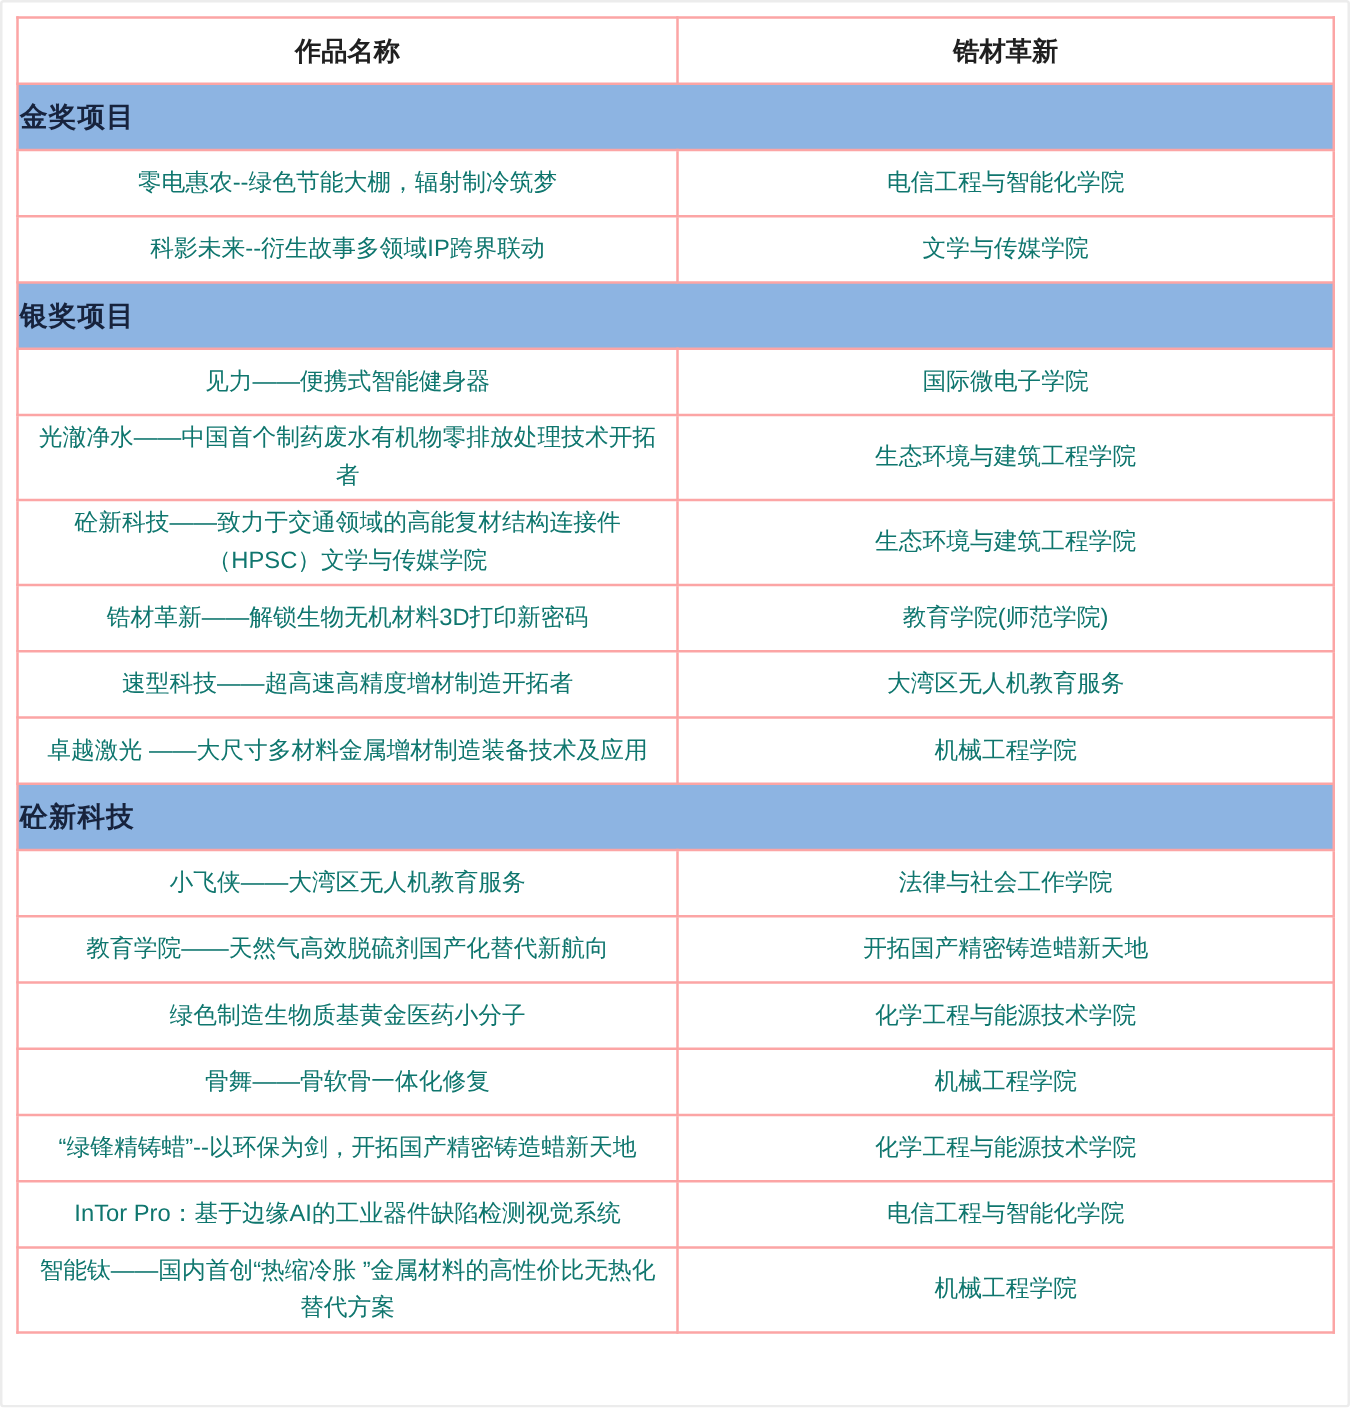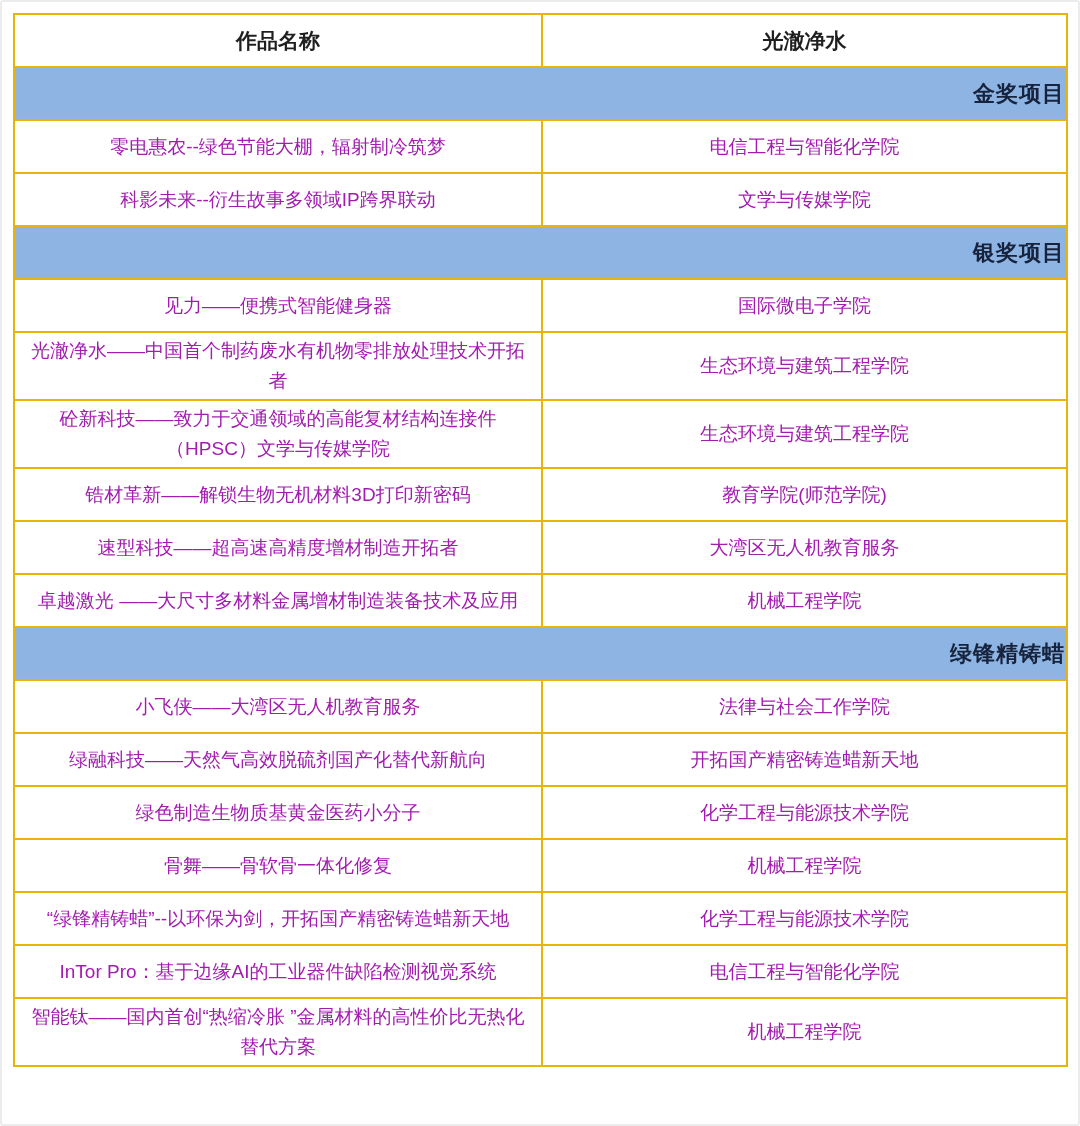--- a/index.html
+++ b/index.html
@@ -28,7 +28,7 @@
   table.awards col.c2 { width: 525px; }
   table.awards th,
   table.awards td {
-    border: 2px solid #eab308;
+    border: 2px solid #fca5a5;
     box-sizing: border-box;
   }
   table.awards th {

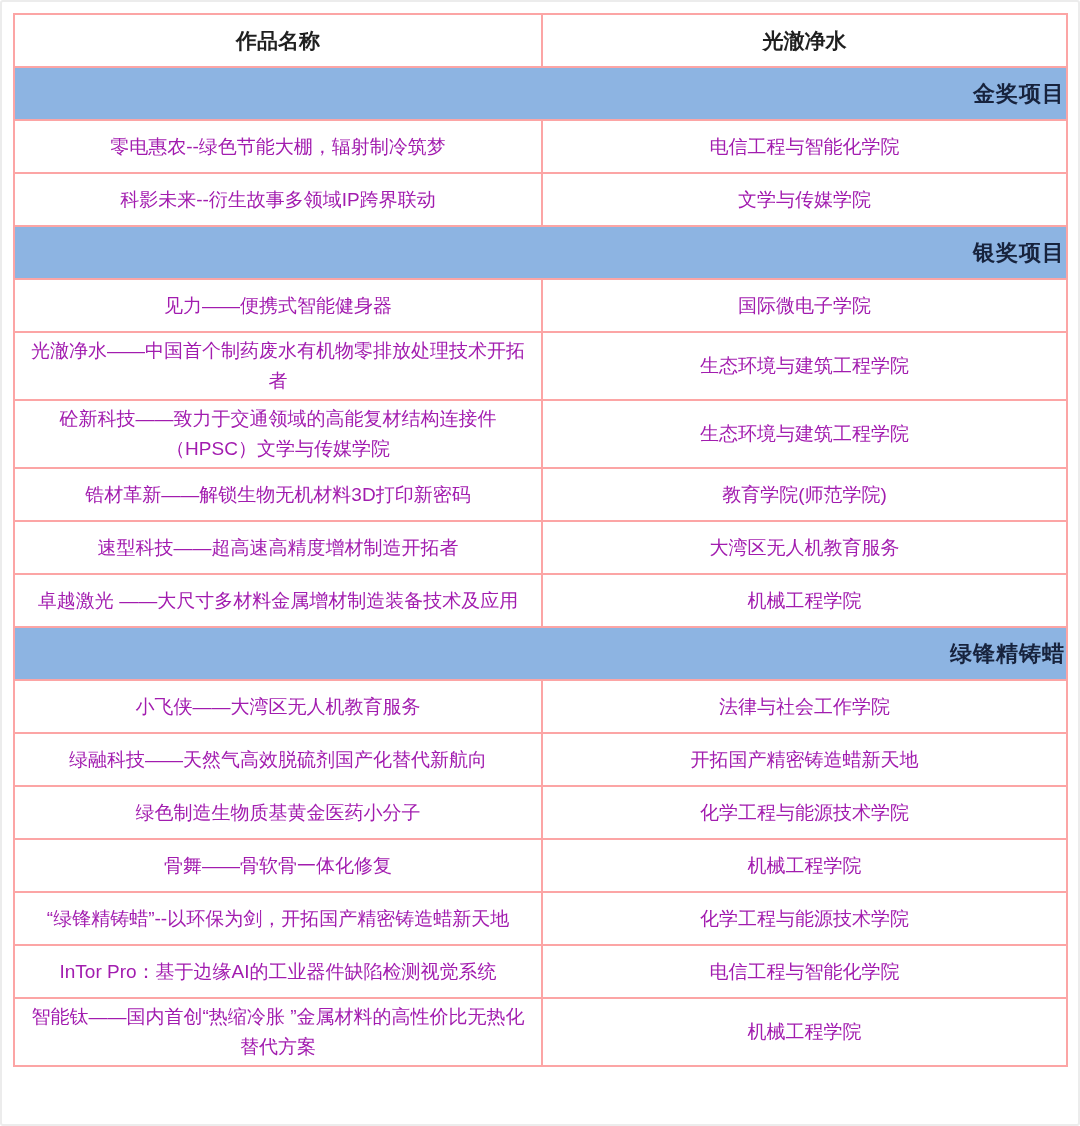--- a/index.html
+++ b/index.html
@@ -74,7 +74,7 @@
   <thead>
     <tr>
       <th>作品名称</th>
-      <th>光澈净水</th>
+      <th>锆材革新</th>
     </tr>
   </thead>
   <tbody>

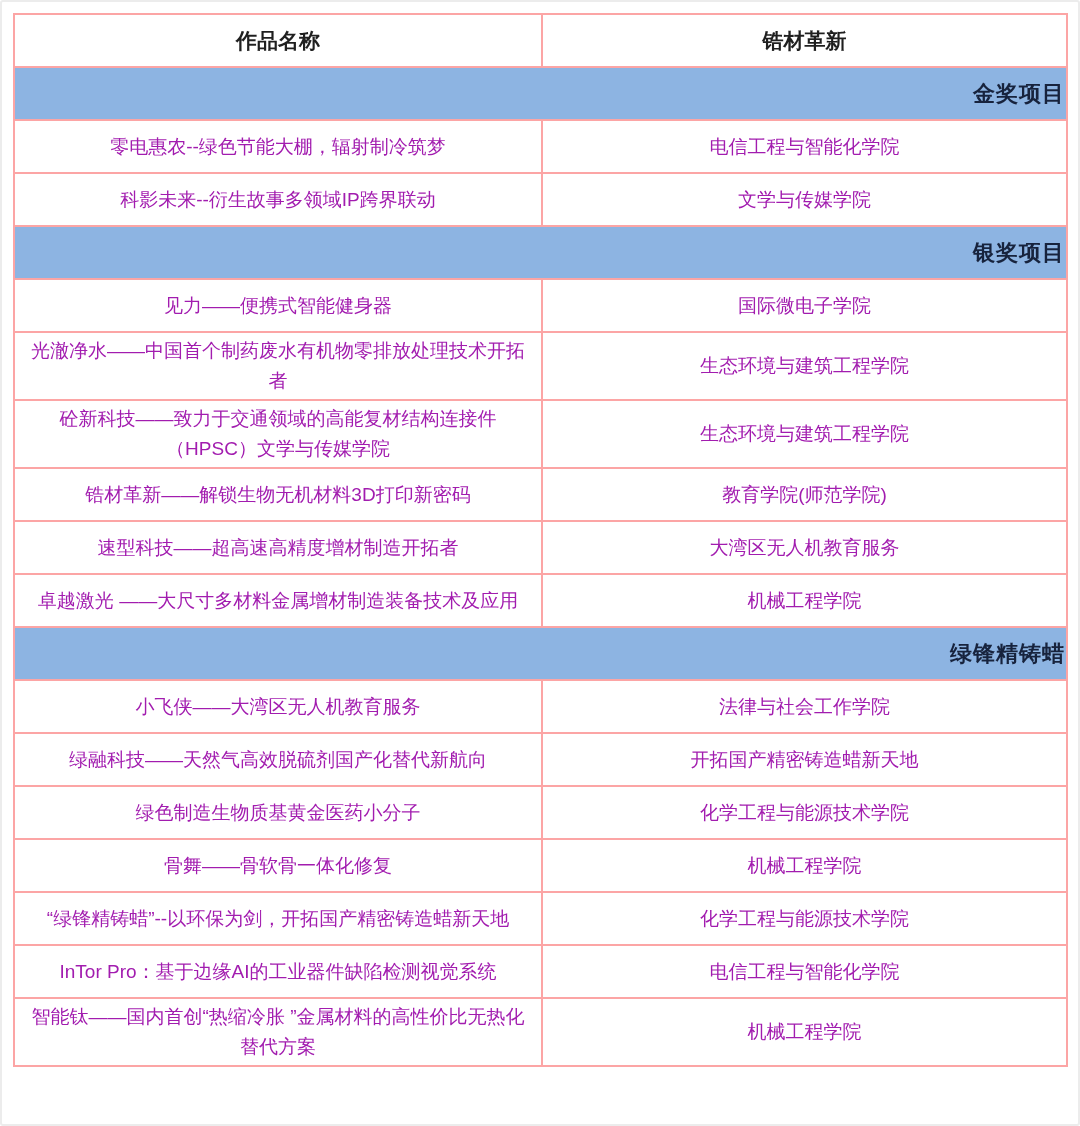--- a/index.html
+++ b/index.html
@@ -43,7 +43,7 @@
   tr.section-row td {
     height: 53px;
     background: #8DB4E2;
-    text-align: right;
+    text-align: left;
     vertical-align: middle;
     font-size: 22px;
     font-weight: bold;

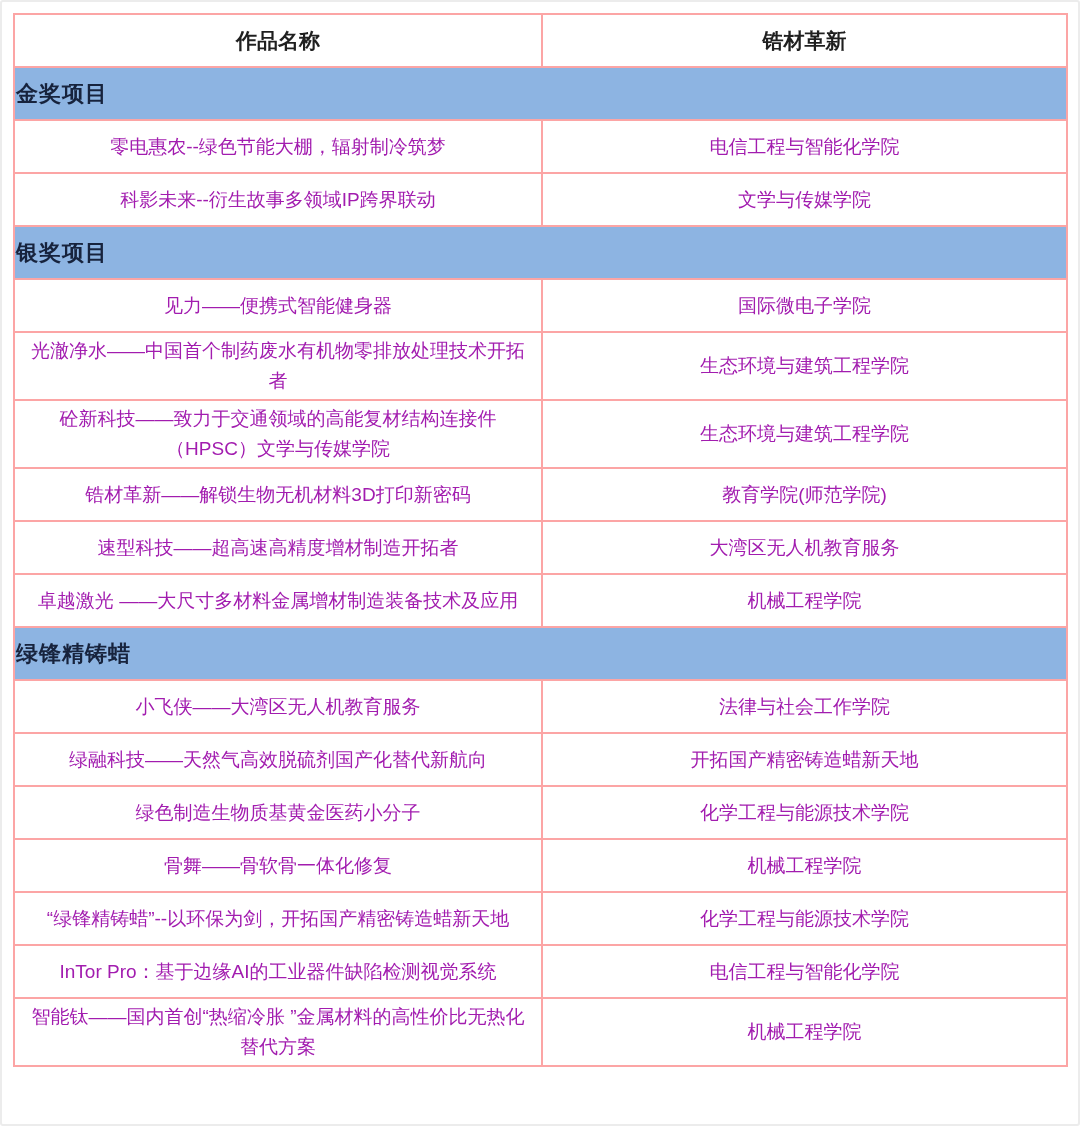--- a/index.html
+++ b/index.html
@@ -56,7 +56,7 @@
     vertical-align: middle;
     font-size: 19px;
     line-height: 30px;
-    color: #a21caf;
+    color: #0f766e;
     background: #ffffff;
     padding: 3px 8px;
   }

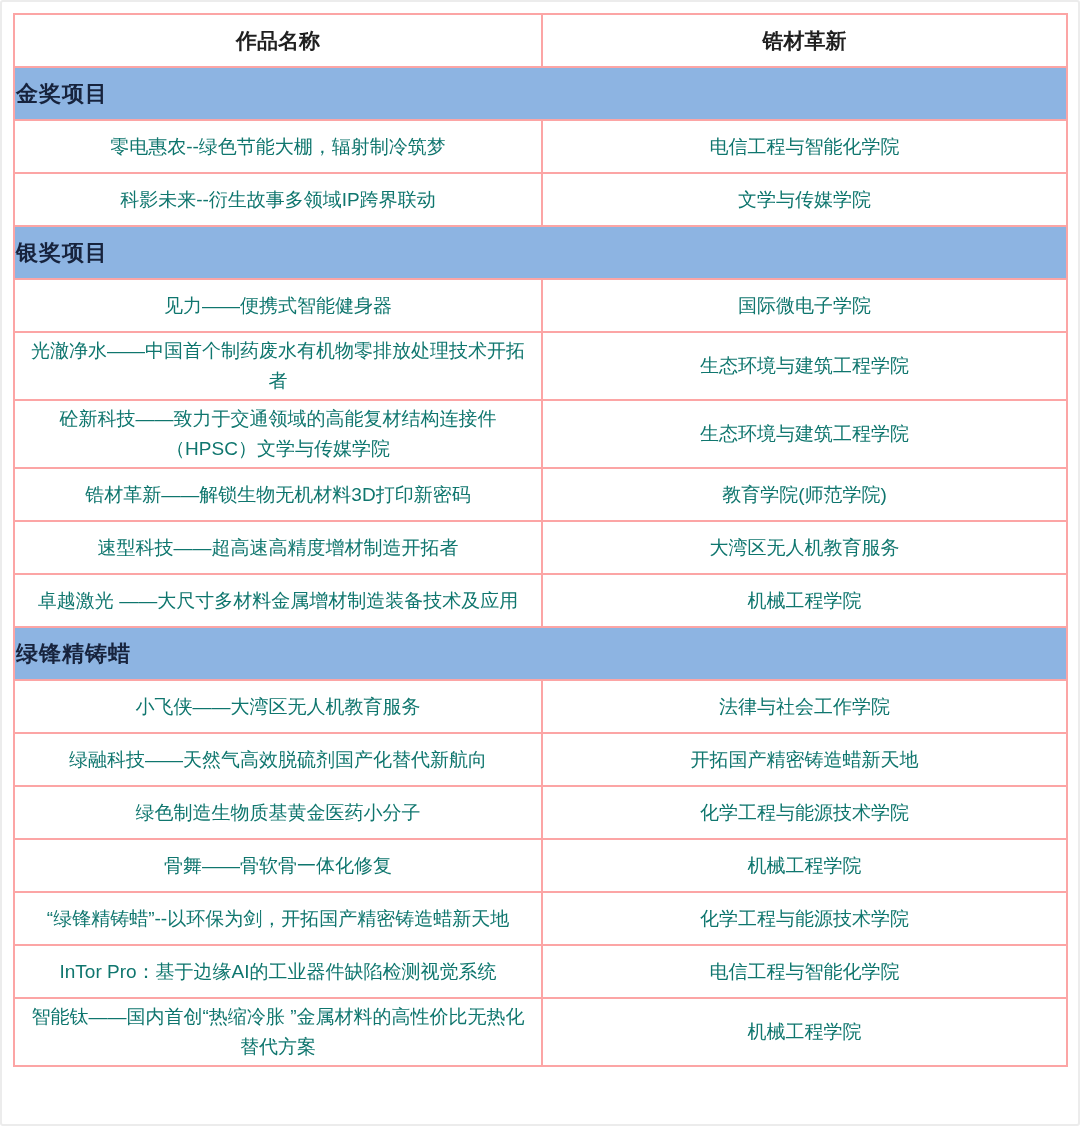--- a/index.html
+++ b/index.html
@@ -117,7 +117,7 @@
         <td>机械工程学院</td>
       </tr>
       <tr class="section-row">
-        <td colspan="2">绿锋精铸蜡</td>
+        <td colspan="2">砼新科技</td>
       </tr>
       <tr class="data-row">
         <td>小飞侠——大湾区无人机教育服务</td>

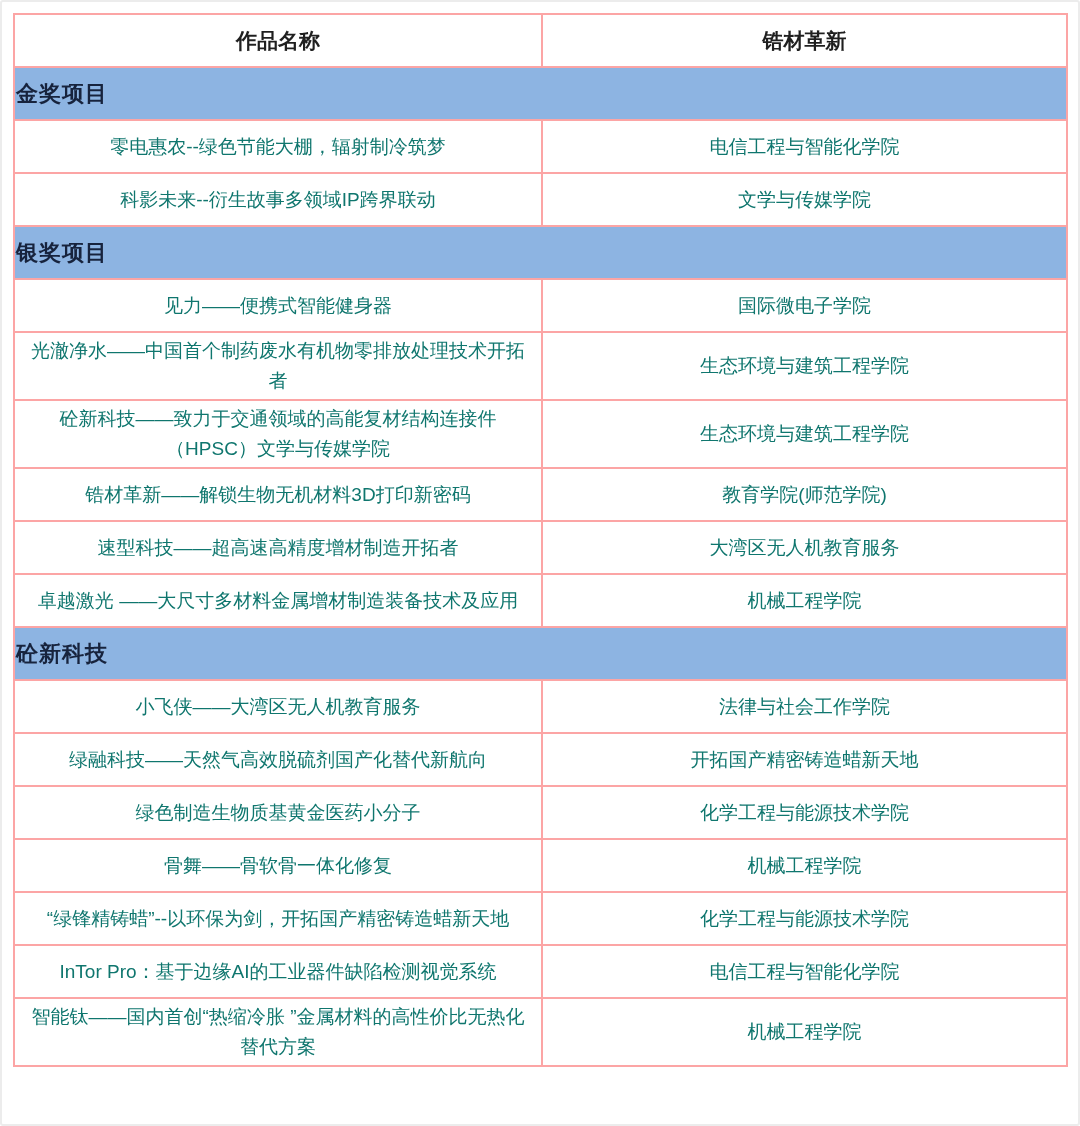--- a/index.html
+++ b/index.html
@@ -124,7 +124,7 @@
         <td>法律与社会工作学院</td>
       </tr>
       <tr class="data-row">
-        <td>绿融科技——天然气高效脱硫剂国产化替代新航向</td>
+        <td>教育学院——天然气高效脱硫剂国产化替代新航向</td>
         <td>开拓国产精密铸造蜡新天地</td>
       </tr>
       <tr class="data-row">

